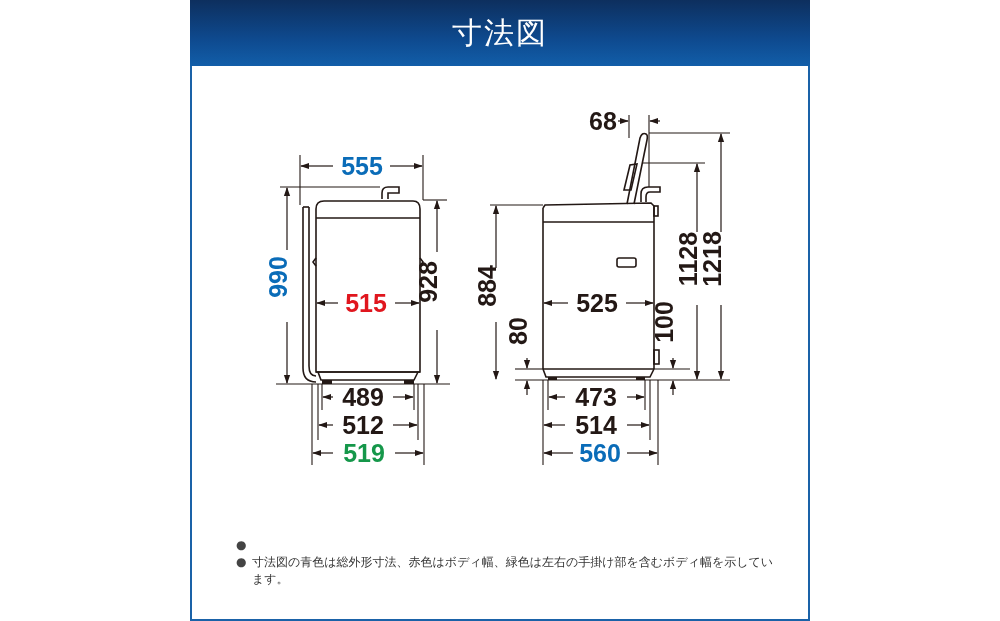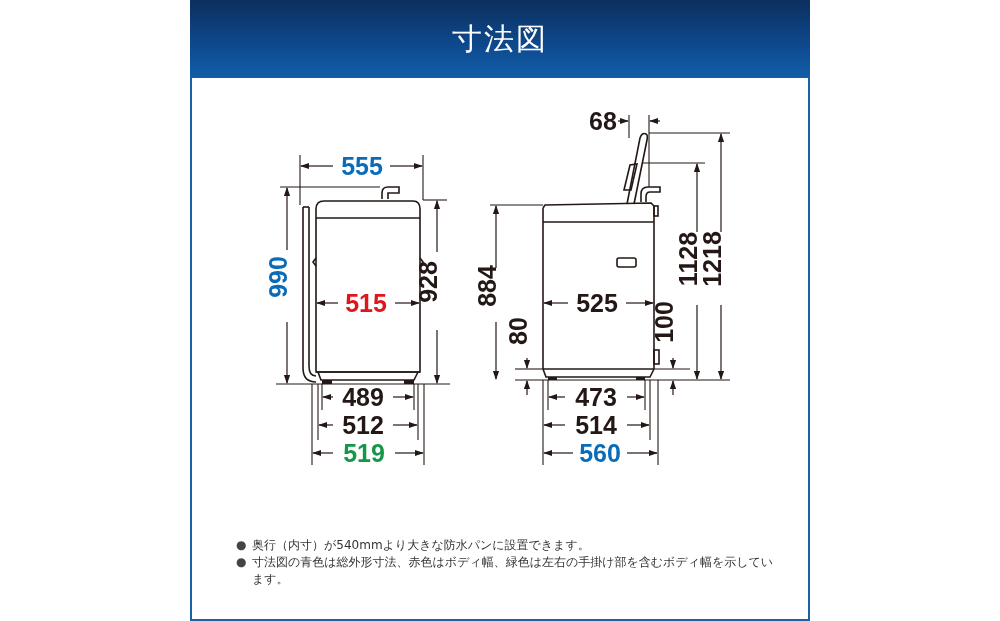--- a/index.html
+++ b/index.html
@@ -5,7 +5,7 @@
   html, body { margin: 0; padding: 0; background: #ffffff; }
   body { width: 1000px; height: 621px; position: relative; overflow: hidden; font-family: "Liberation Sans", "DejaVu Sans", sans-serif; }
   .frame { position: absolute; left: 190px; top: 0; width: 620px; height: 621px; box-sizing: border-box; border: 2px solid #1a62a8; border-top: none; background: #fff; }
-  .header { position: absolute; left: 0; top: 0; width: 100%; height: 78px; background: linear-gradient(to bottom, #0d2f5e 0%, #0e4a8f 60%, #125ea9 100%); display: flex; align-items: center; justify-content: center; }
+  .header { position: absolute; left: 0; top: 0; width: 100%; height: 66px; background: linear-gradient(to bottom, #0d2f5e 0%, #0e4a8f 60%, #125ea9 100%); display: flex; align-items: center; justify-content: center; }
   .header-title { color: #ffffff; font-size: 30px; font-family: "DejaVu Sans", sans-serif; letter-spacing: 2px; }
   svg.diagram { position: absolute; left: 0; top: 0; }
   .num { font-family: "Liberation Sans", "DejaVu Sans", sans-serif; font-weight: bold; font-size: 25px; }

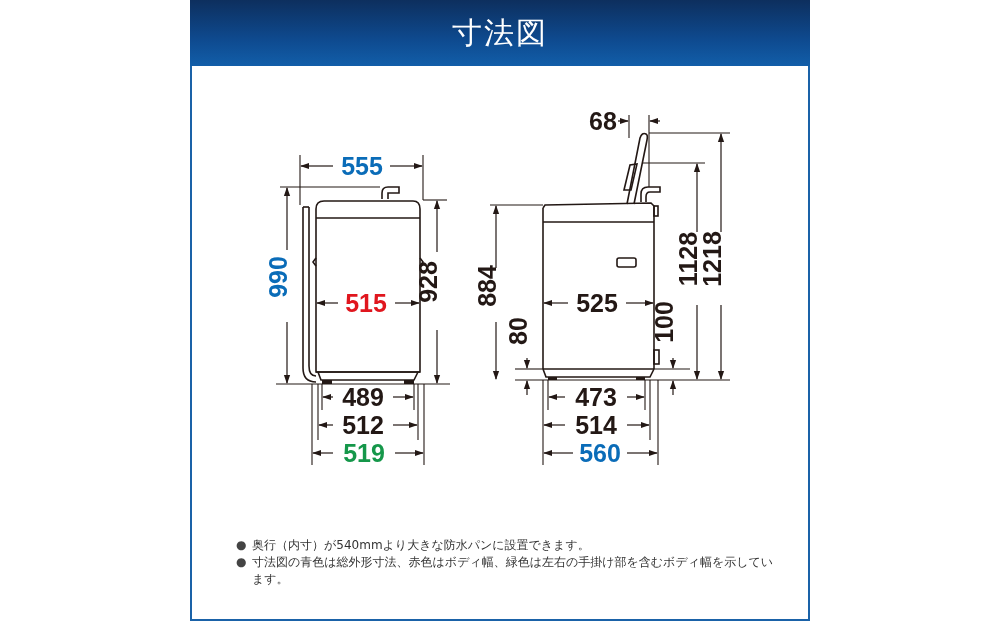--- a/index.html
+++ b/index.html
@@ -168,7 +168,6 @@
 <div class="notes">
   <div class="note">
     <span class="bullet">●</span>
-    <span>奥行（内寸）が540mmより大きな防水パンに設置できます。</span>
   </div>
   <div class="note">
     <span class="bullet">●</span>

